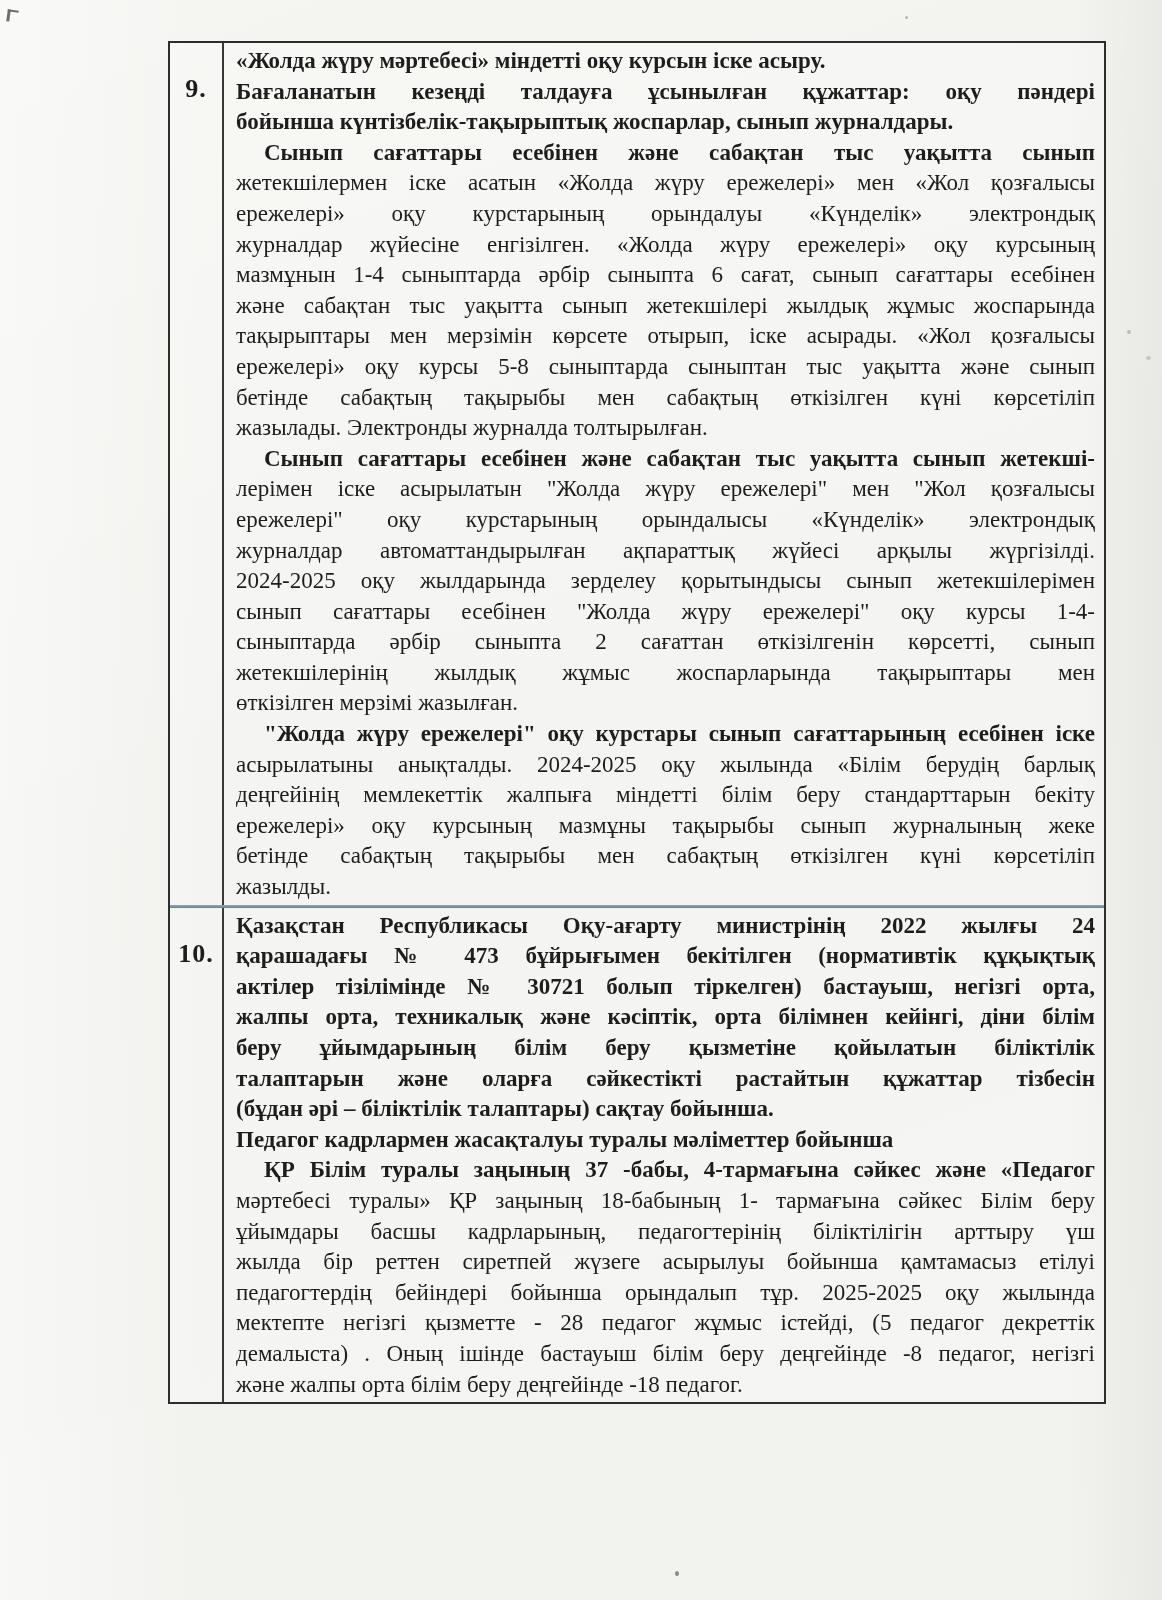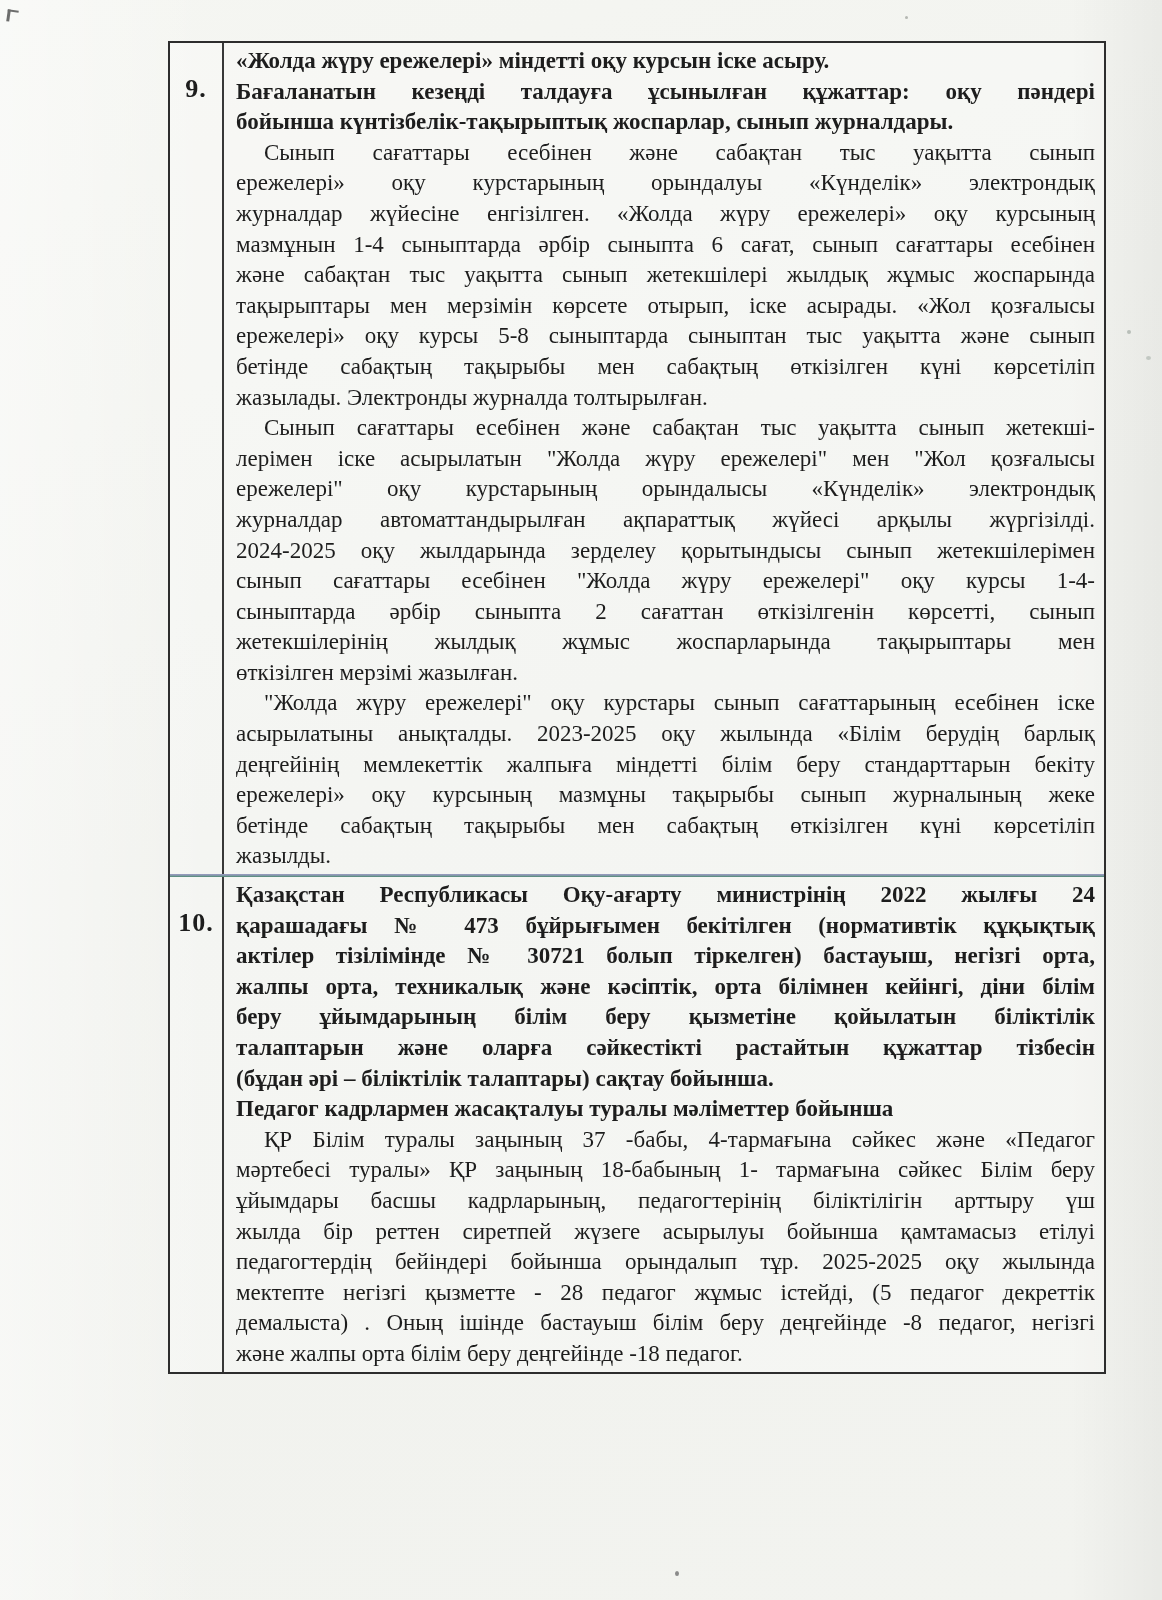--- a/index.html
+++ b/index.html
@@ -69,7 +69,7 @@
         </div>
         <div class="content">
           <div class="block bold">
-            <div class="ln last">«Жолда жүру ережелері» міндетті оқу курсын іске асыру.</div>
+            <div class="ln last">«Жолда жүру мәртебесі» міндетті оқу курсын іске асыру.</div>
           </div>
           <div class="block bold">
             <div class="ln">Бағаланатын кезеңді талдауға ұсынылған құжаттар: оқу пәндері</div>

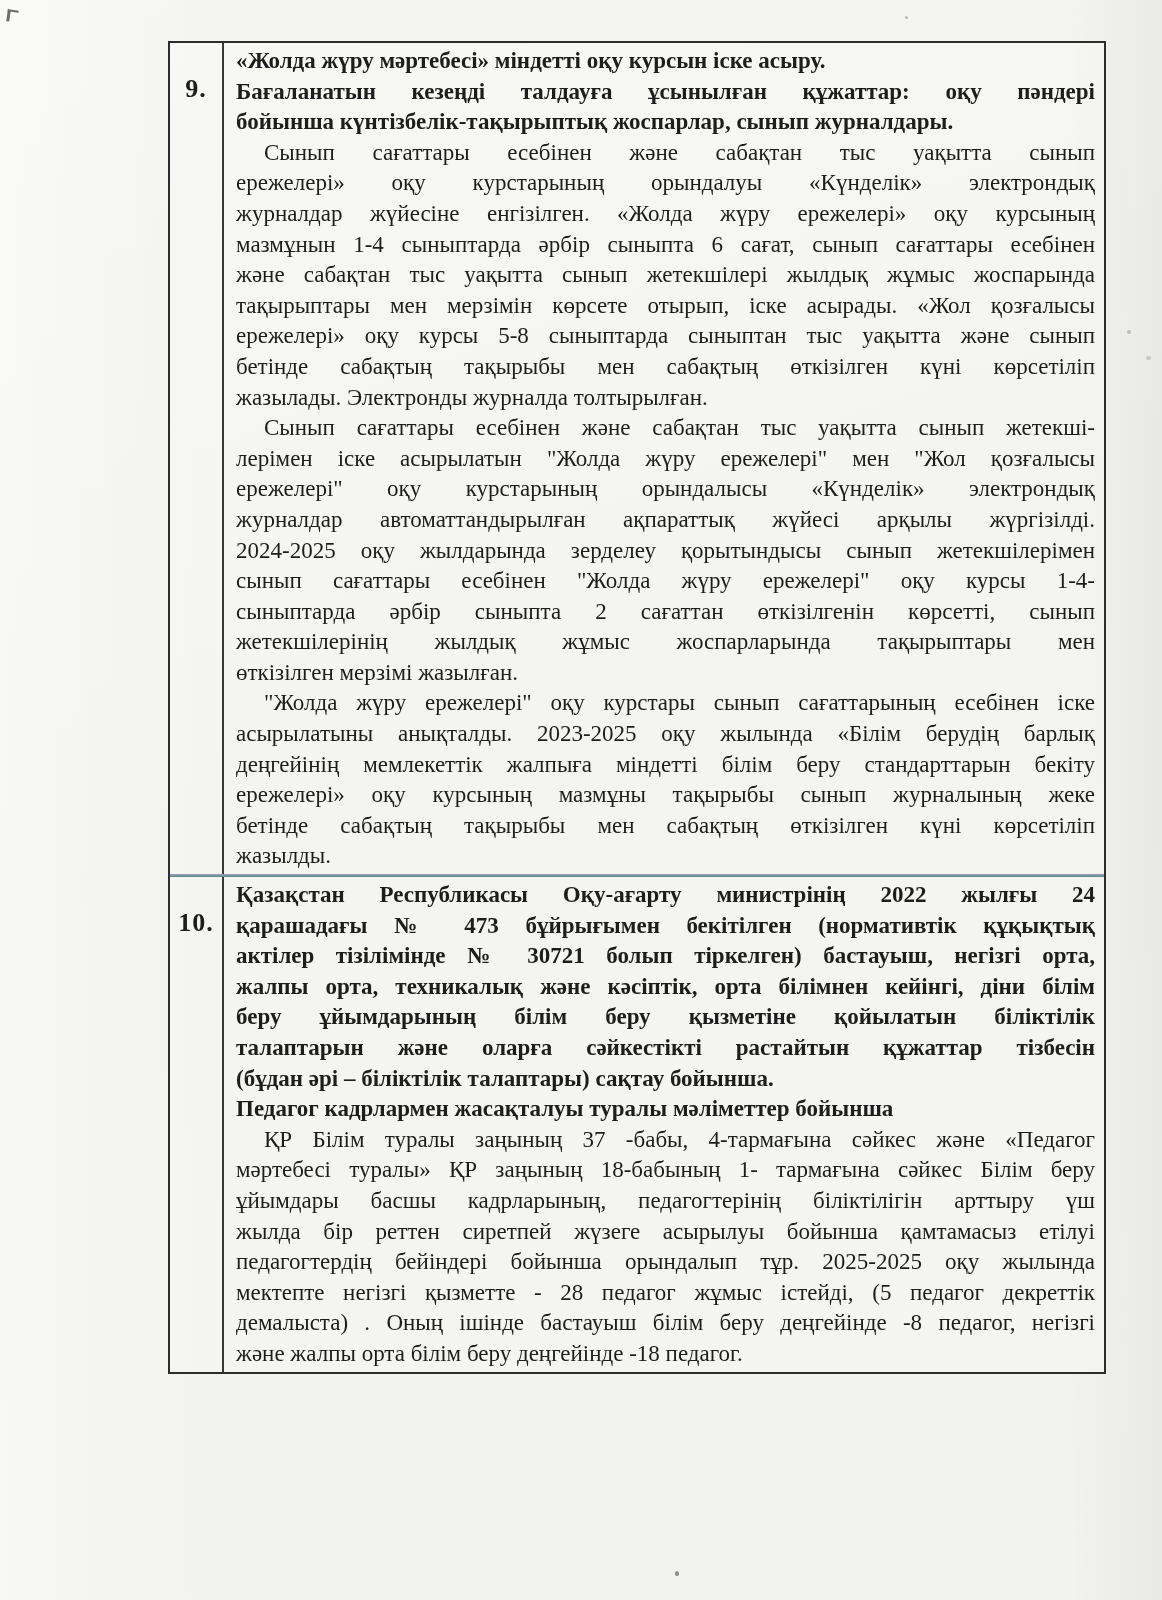--- a/index.html
+++ b/index.html
@@ -41,7 +41,7 @@
     white-space:normal;overflow:visible;
   }
   .ln.last{text-align-last:left;}
-  .ln.ind{text-indent:28px;}
+  .ln.ind{text-indent:28px;font-weight:bold;}
   .divider{
     height:3px;width:100%;
     background:linear-gradient(to bottom,#9a98c2 0%,#8a9ab0 40%,#4e8a72 100%);

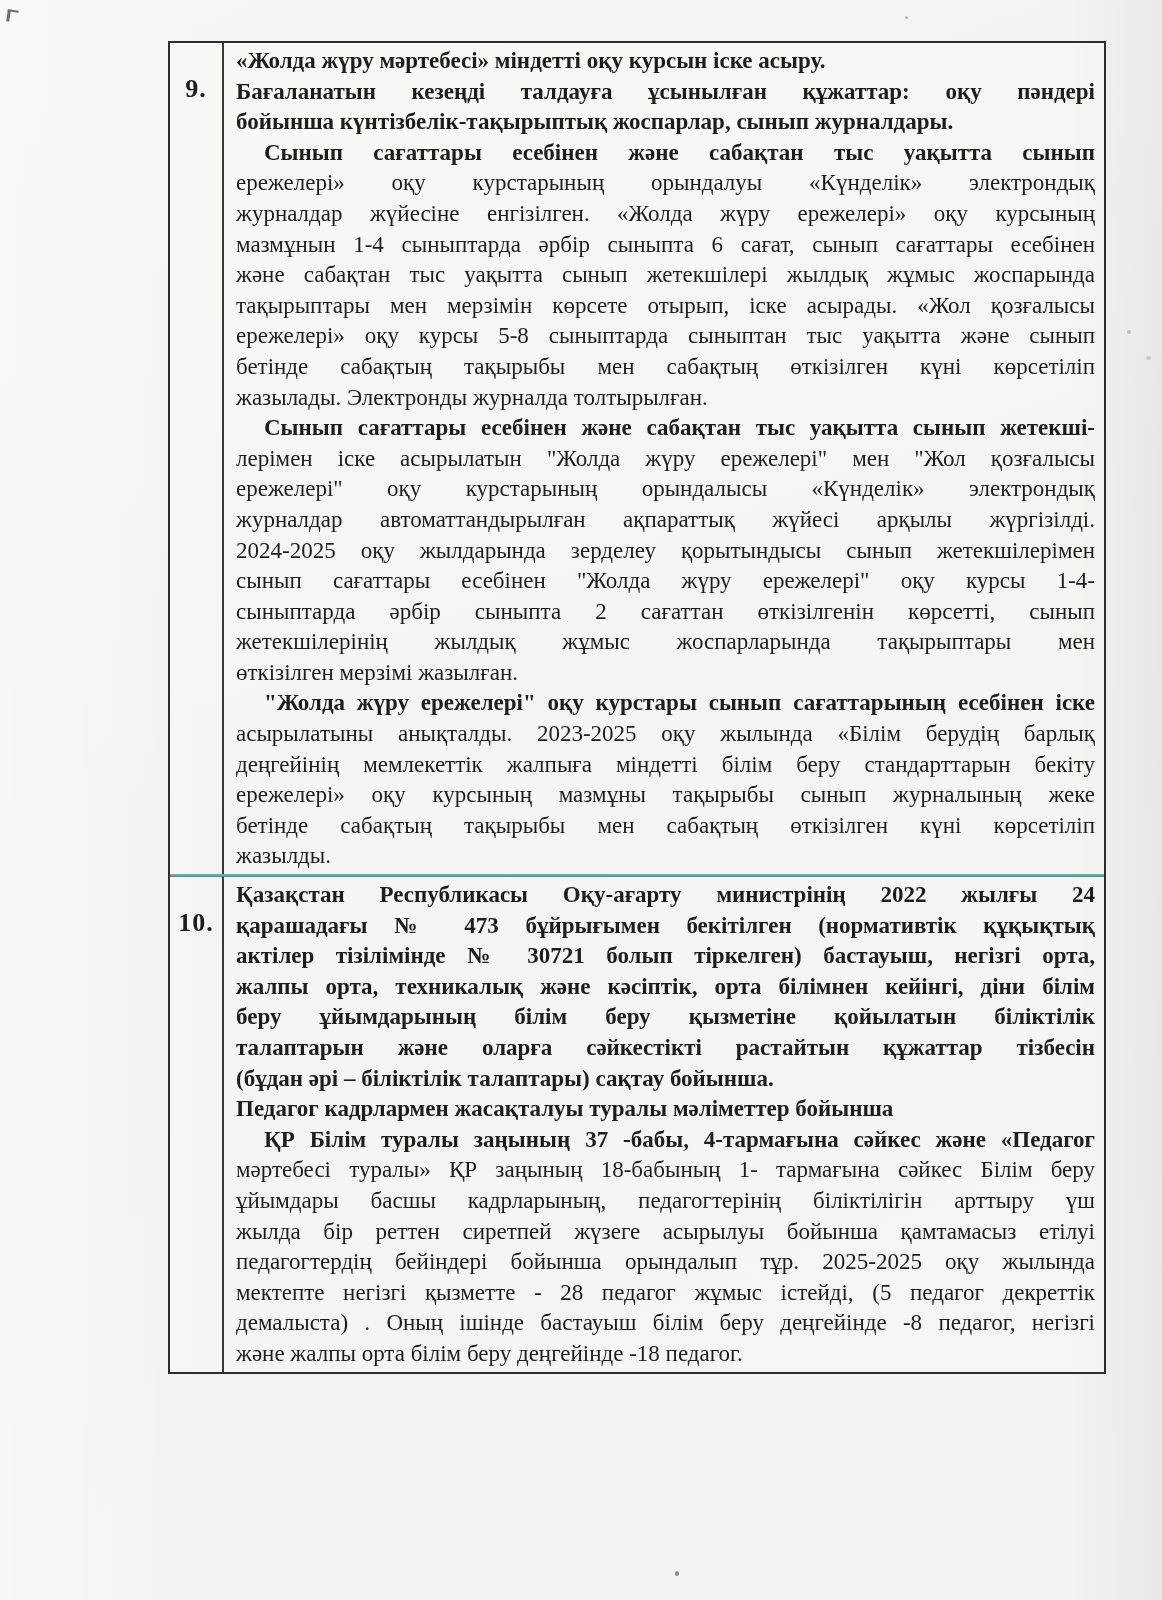--- a/index.html
+++ b/index.html
@@ -77,6 +77,7 @@
           </div>
           <div class="block">
             <div class="ln ind">Сынып сағаттары есебінен және сабақтан тыс уақытта сынып</div>
+            <div class="ln">жетекшілермен іске асатын «Жолда жүру ережелері» мен «Жол қозғалысы</div>
             <div class="ln">ережелері» оқу курстарының орындалуы «Күнделік» электрондық</div>
             <div class="ln">журналдар жүйесіне енгізілген. «Жолда жүру ережелері» оқу курсының</div>
             <div class="ln">мазмұнын 1-4 сыныптарда әрбір сыныпта 6 сағат, сынып сағаттары есебінен</div>

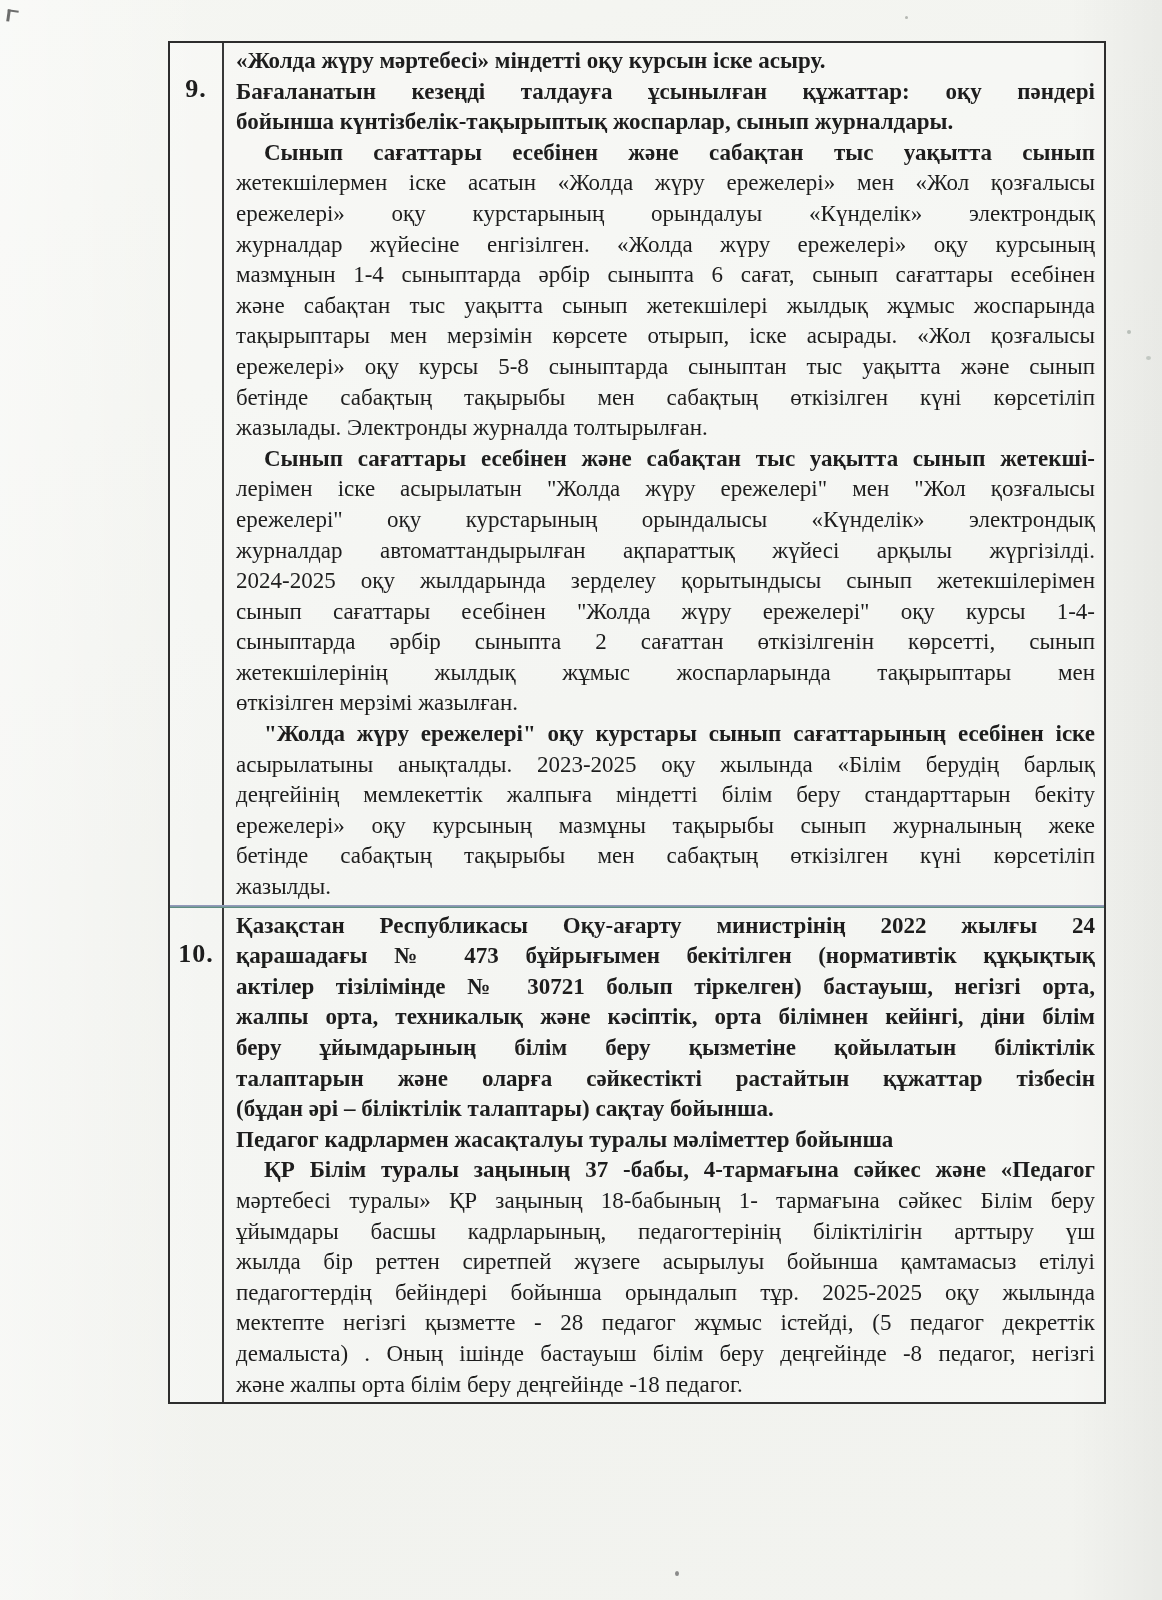--- a/index.html
+++ b/index.html
@@ -100,7 +100,7 @@
           </div>
           <div class="block">
             <div class="ln ind">"Жолда жүру ережелері"  оқу курстары сынып сағаттарының есебінен іске</div>
-            <div class="ln">асырылатыны анықталды. 2023-2025 оқу жылында «Білім берудің барлық</div>
+            <div class="ln">асырылатыны анықталды. 2024-2025 оқу жылында «Білім берудің барлық</div>
             <div class="ln">деңгейінің мемлекеттік жалпыға міндетті білім беру стандарттарын бекіту</div>
             <div class="ln">ережелері» оқу курсының мазмұны тақырыбы сынып журналының жеке</div>
             <div class="ln">бетінде сабақтың тақырыбы мен сабақтың өткізілген күні көрсетіліп</div>

